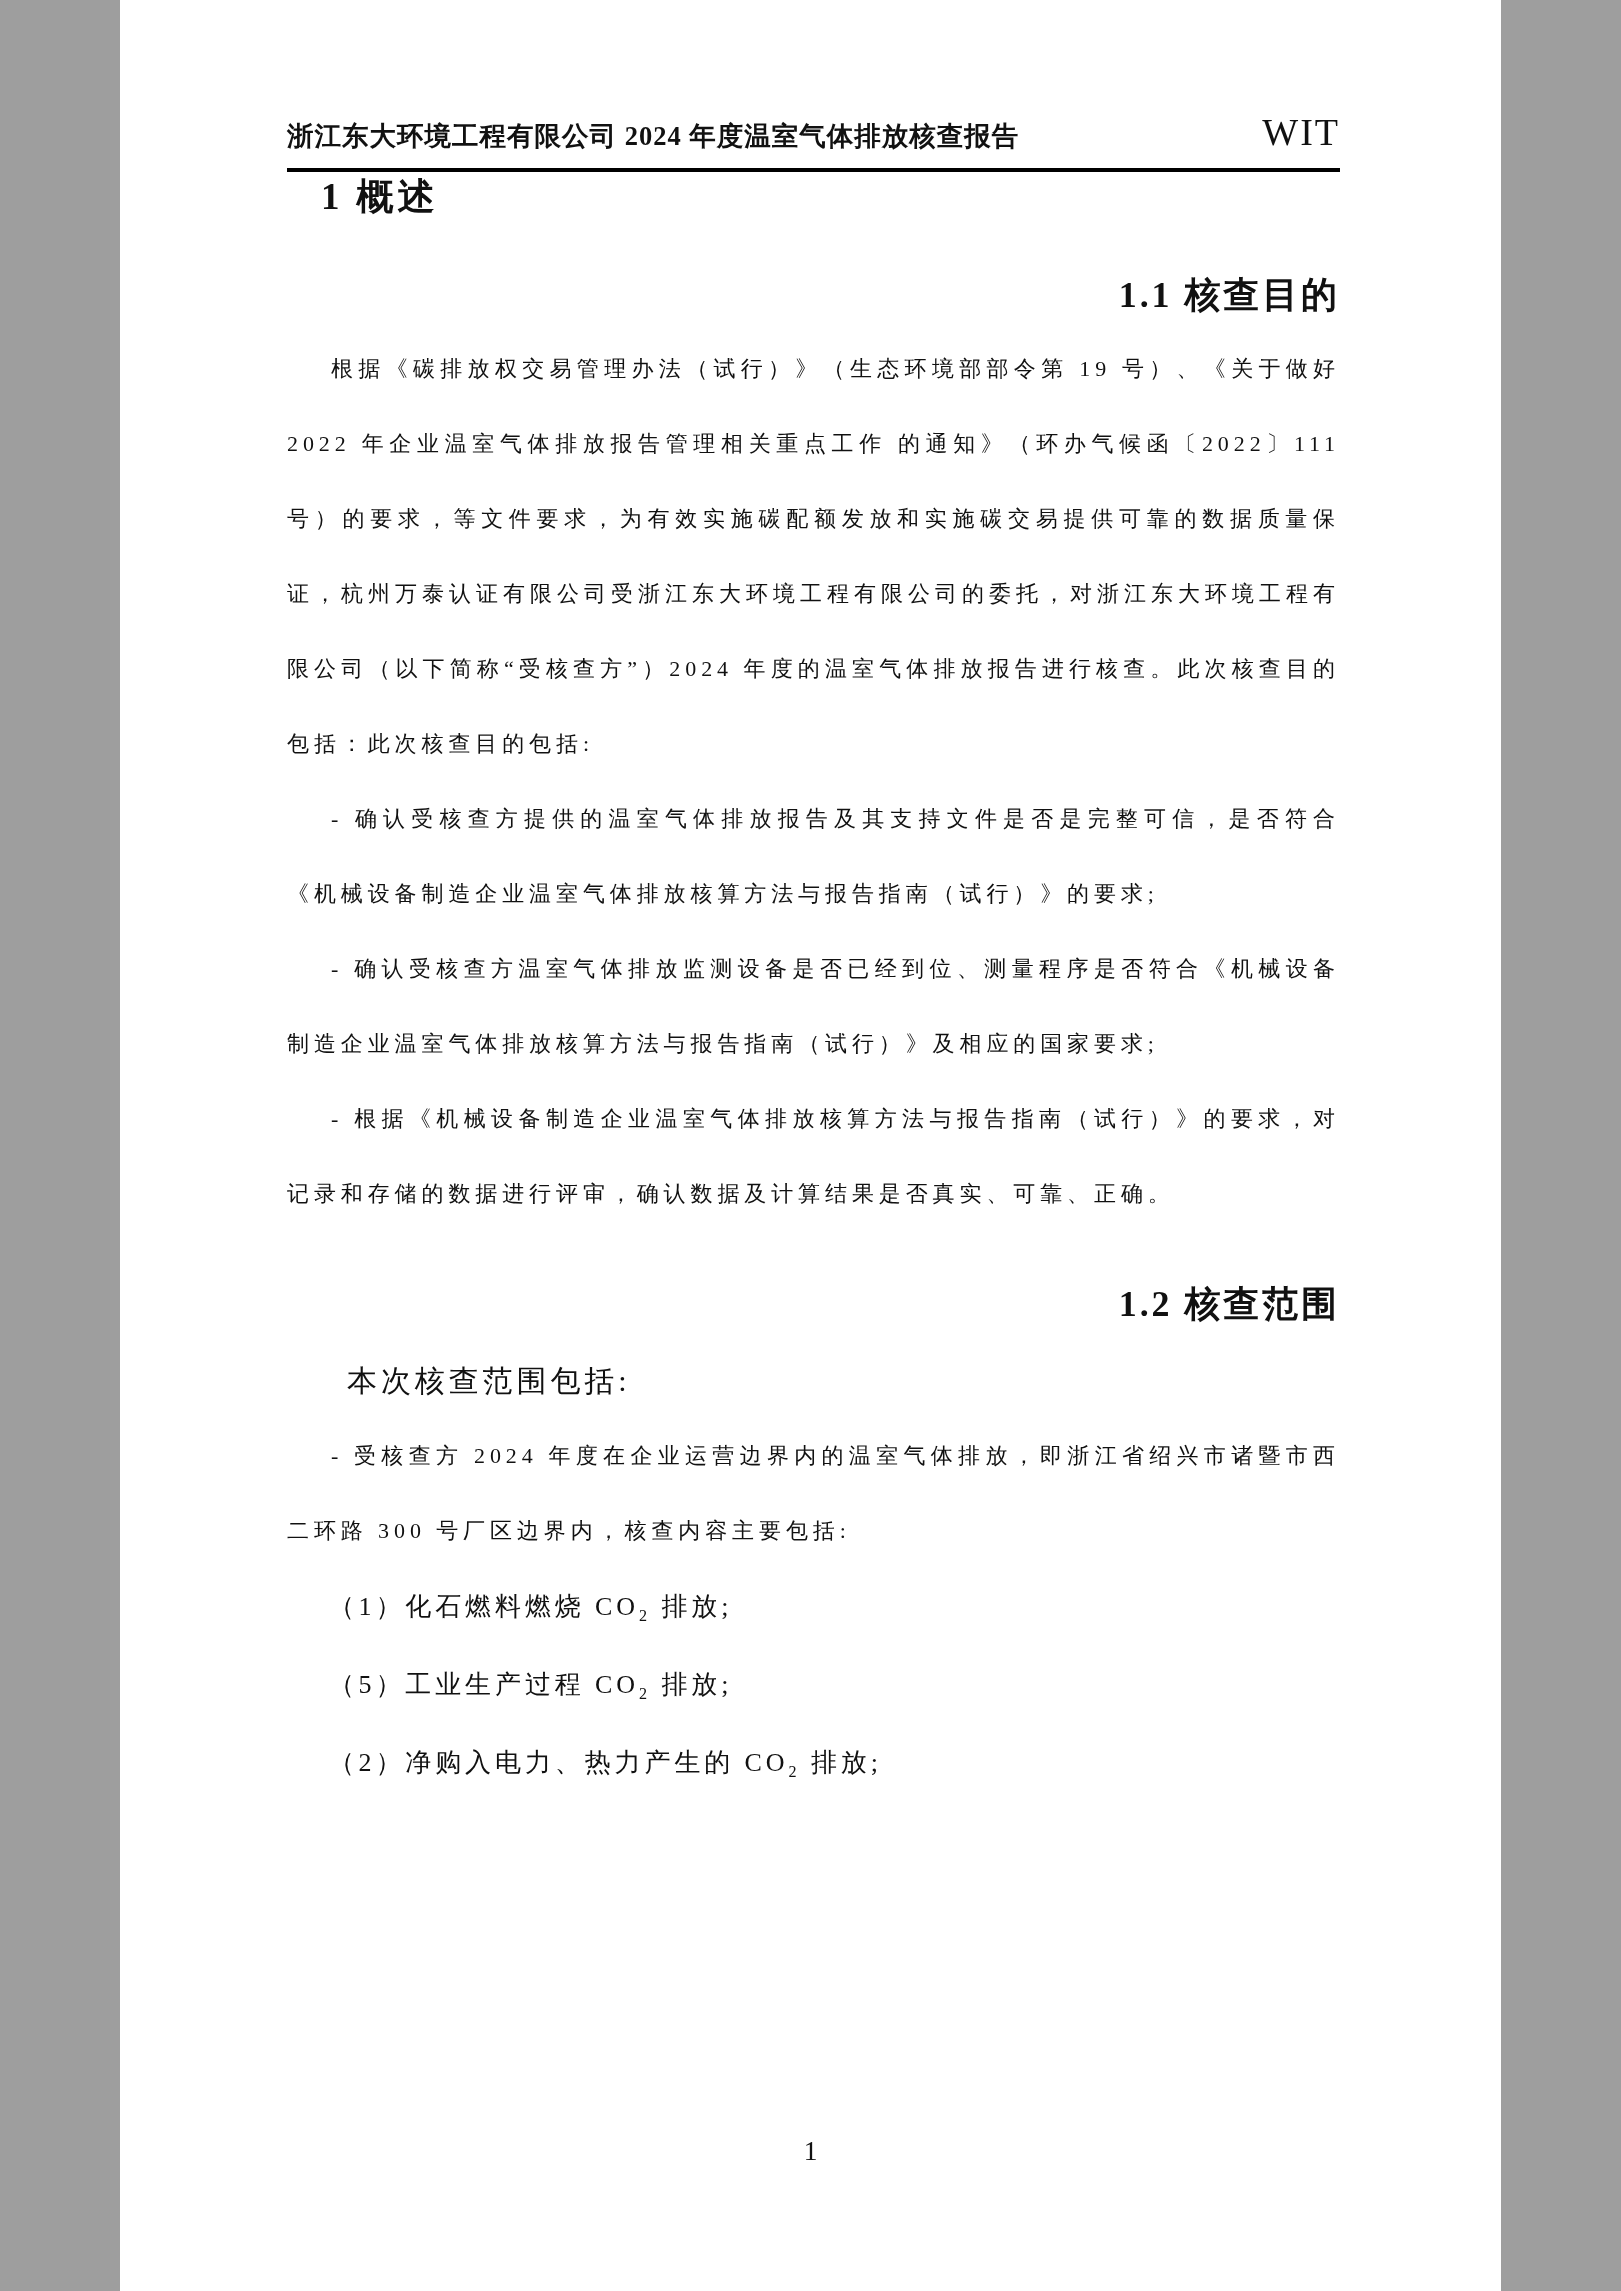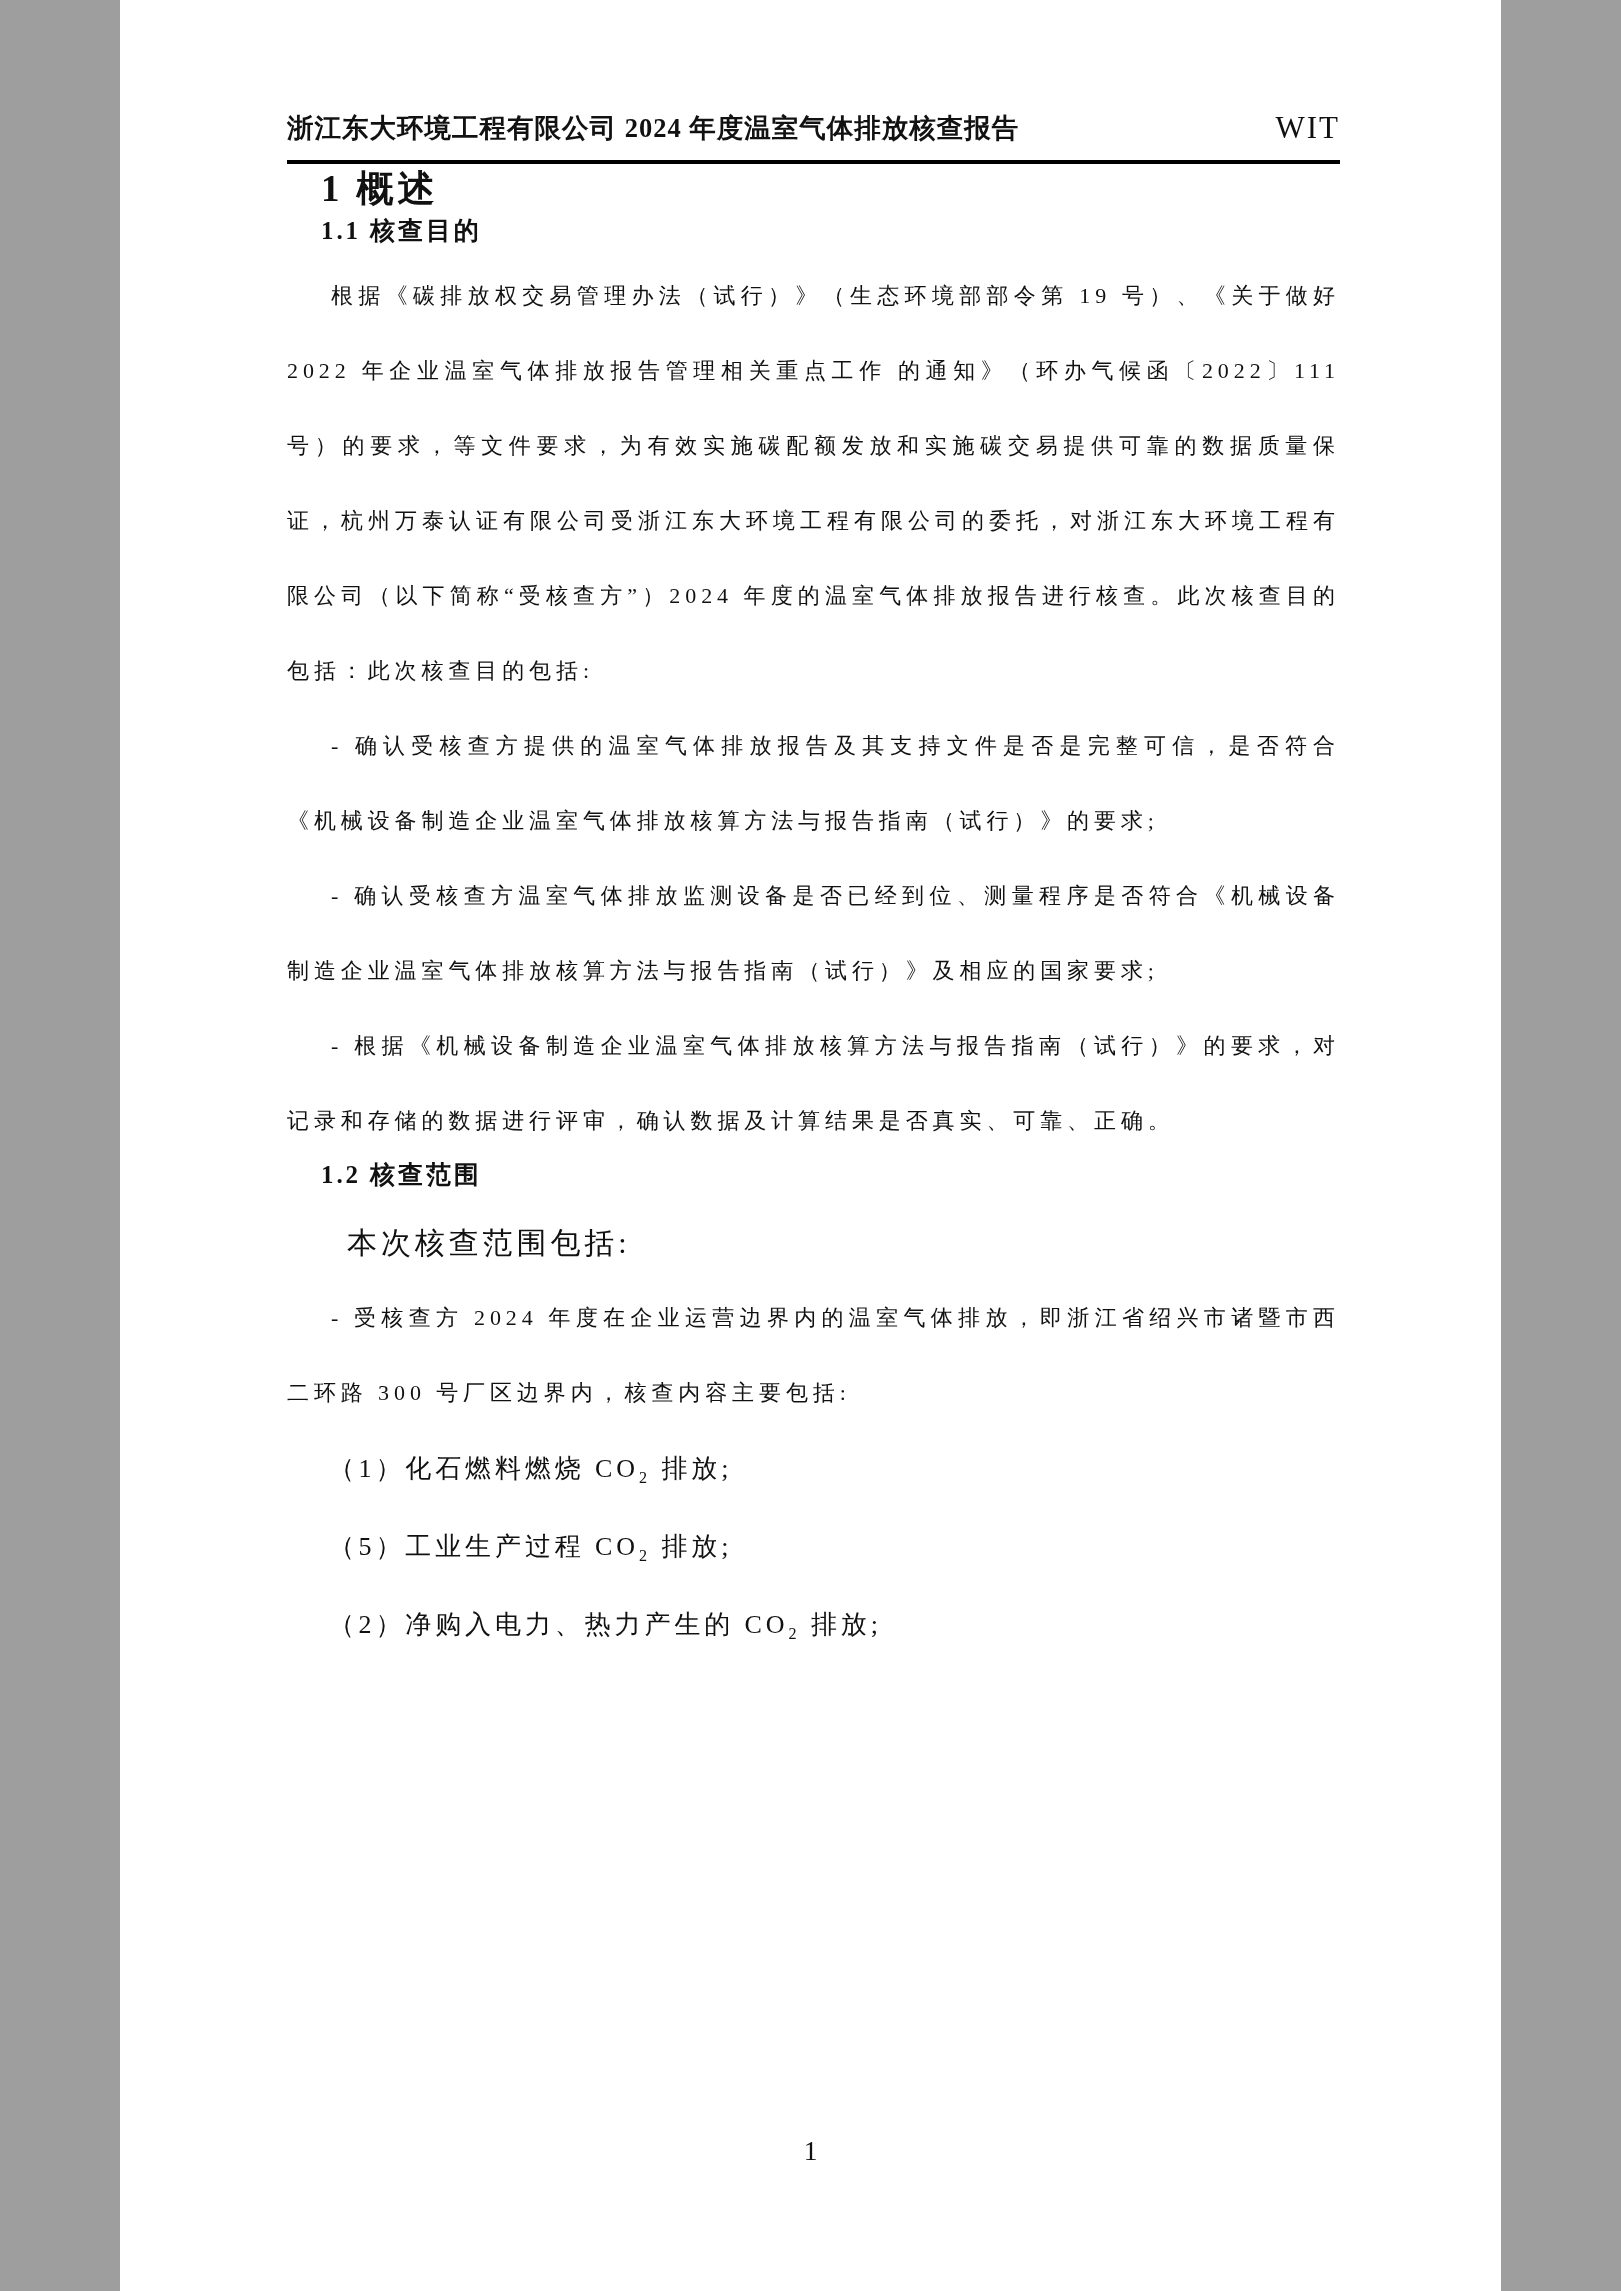--- a/index.html
+++ b/index.html
@@ -30,7 +30,7 @@
     font-weight: 600;
   }
   .header-right {
-    font-size: 31px;
+    font-size: 38px;
     letter-spacing: 2px;
     font-weight: 400;
   }

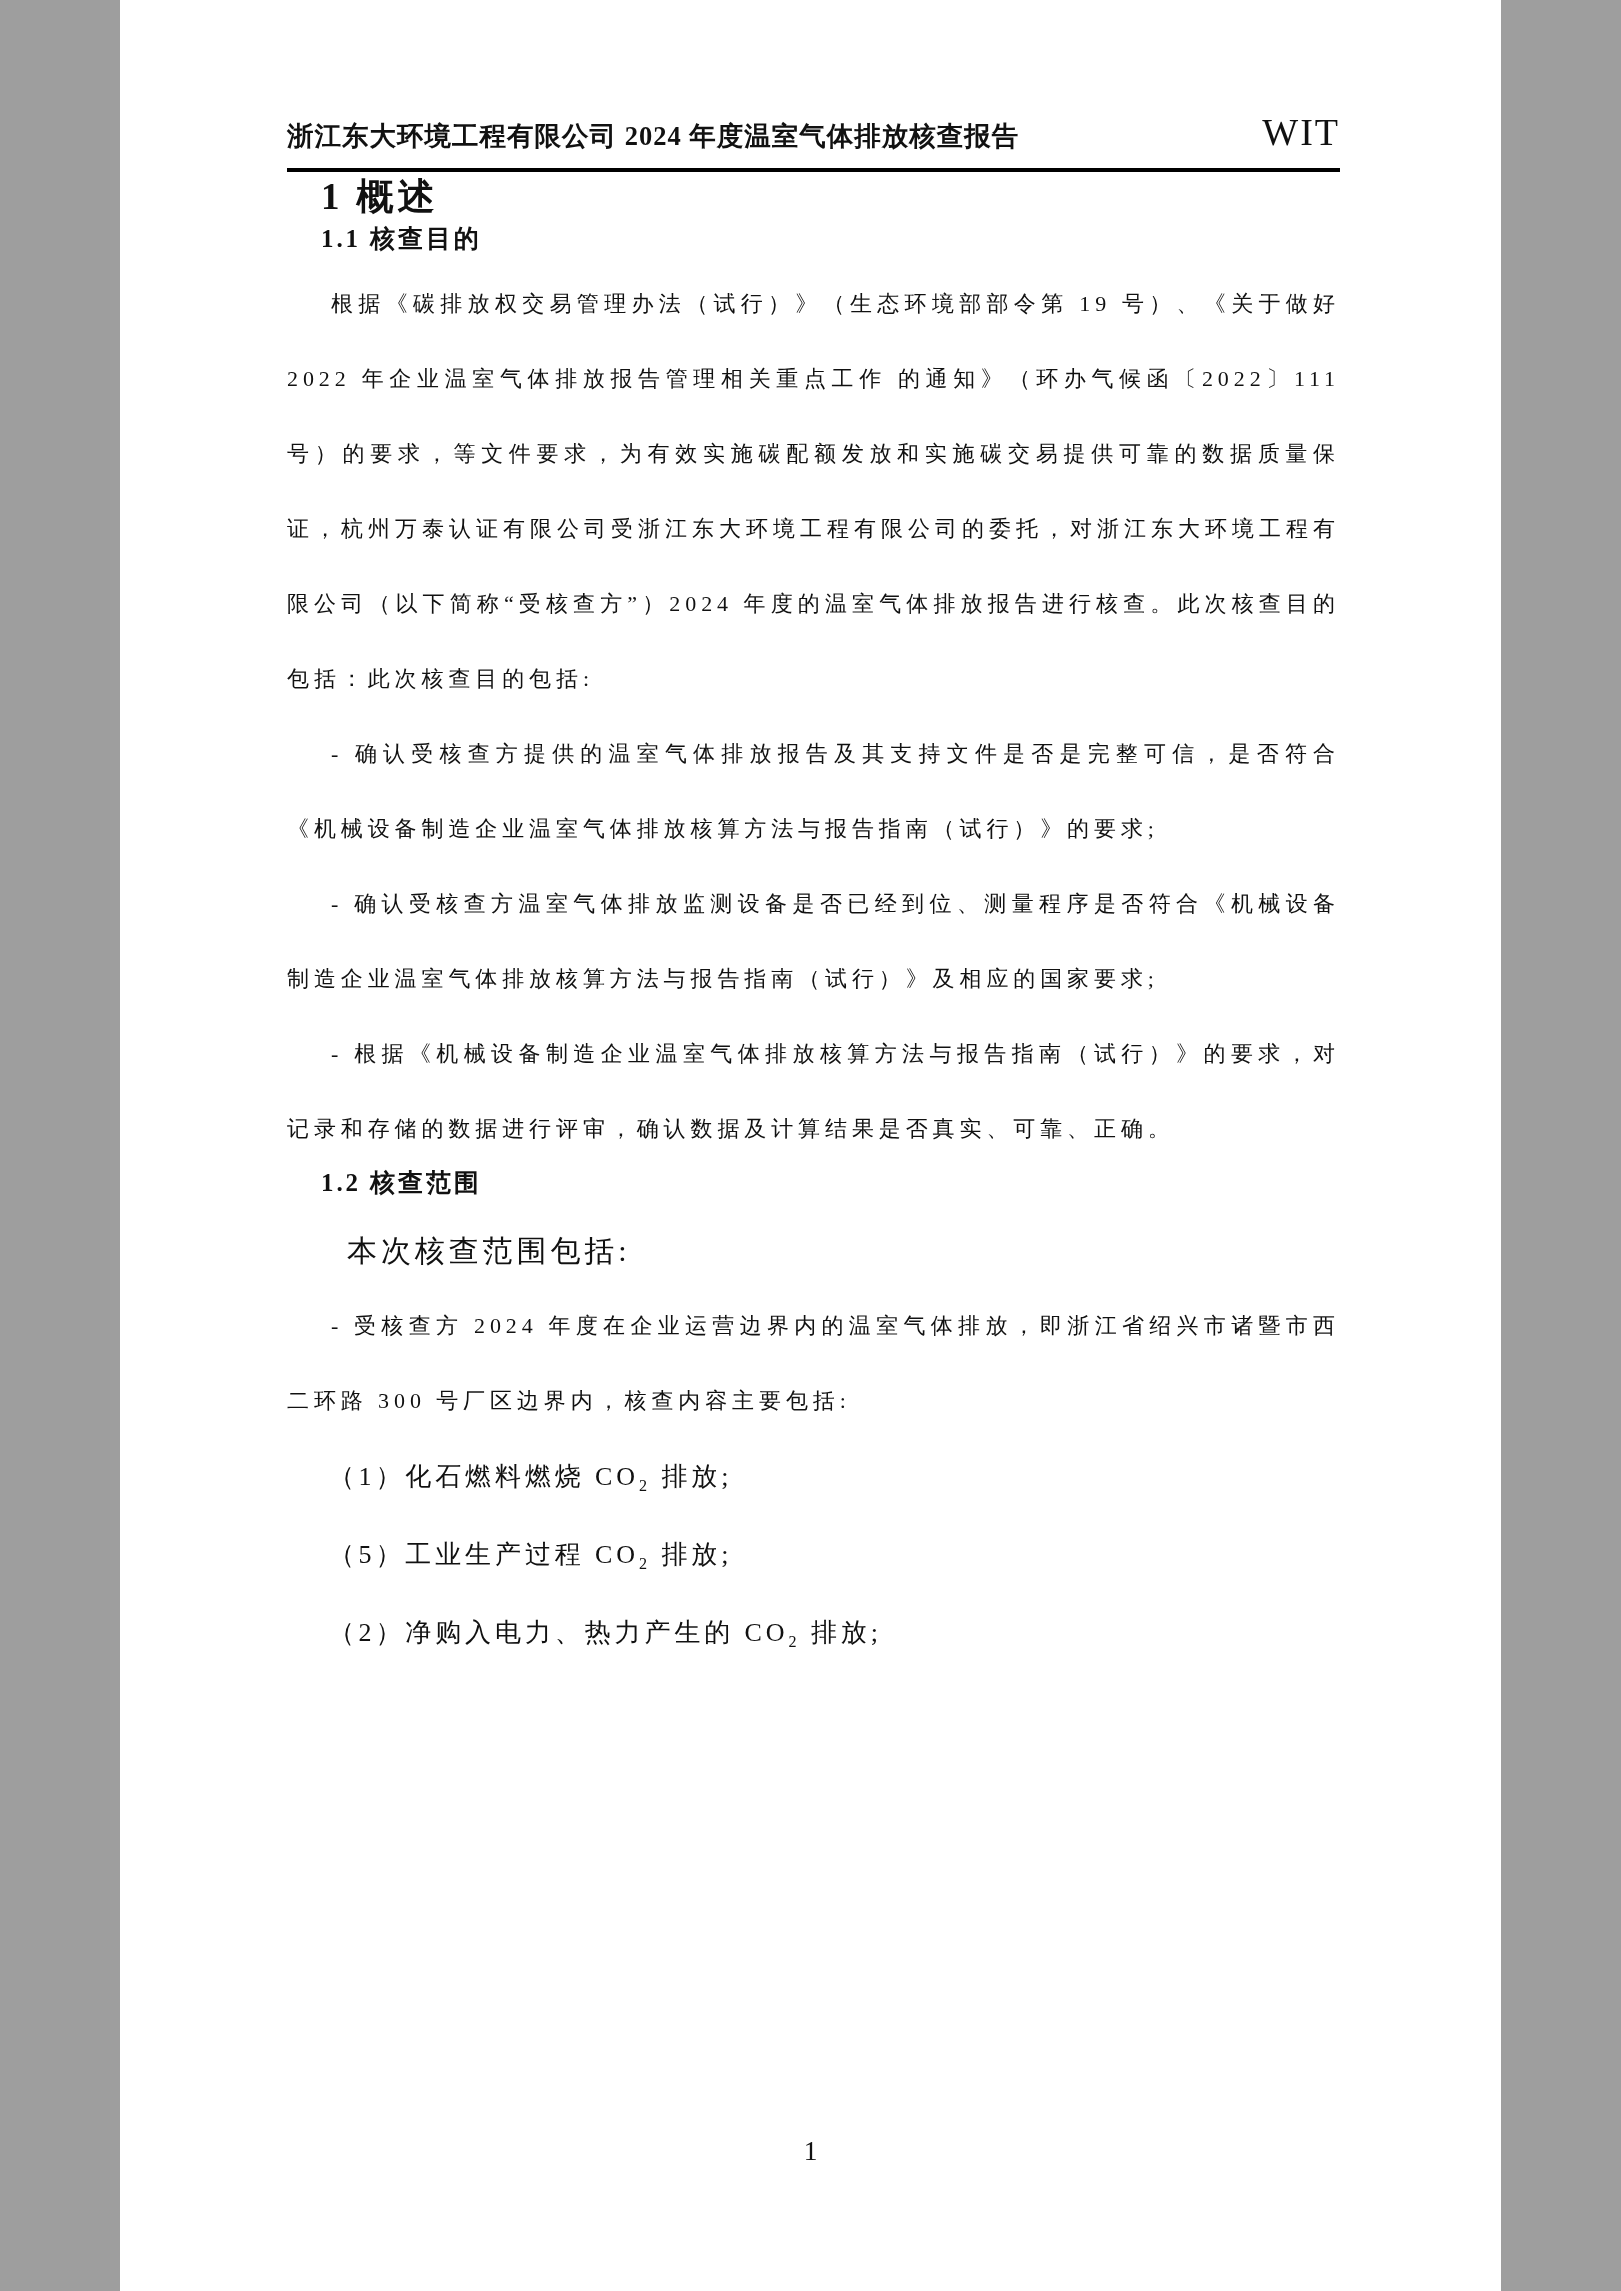--- a/index.html
+++ b/index.html
@@ -41,10 +41,12 @@
     letter-spacing: 3.9px;
   }
   .sub-title {
+    margin-top: 49px;
     padding-left: 34px;
-    font-size: 25px;
+    font-size: 36px;
     font-weight: 700;
     letter-spacing: 2.9px;
+    text-align: right;
   }
   .body-block {
     margin-top: 11.8px;

